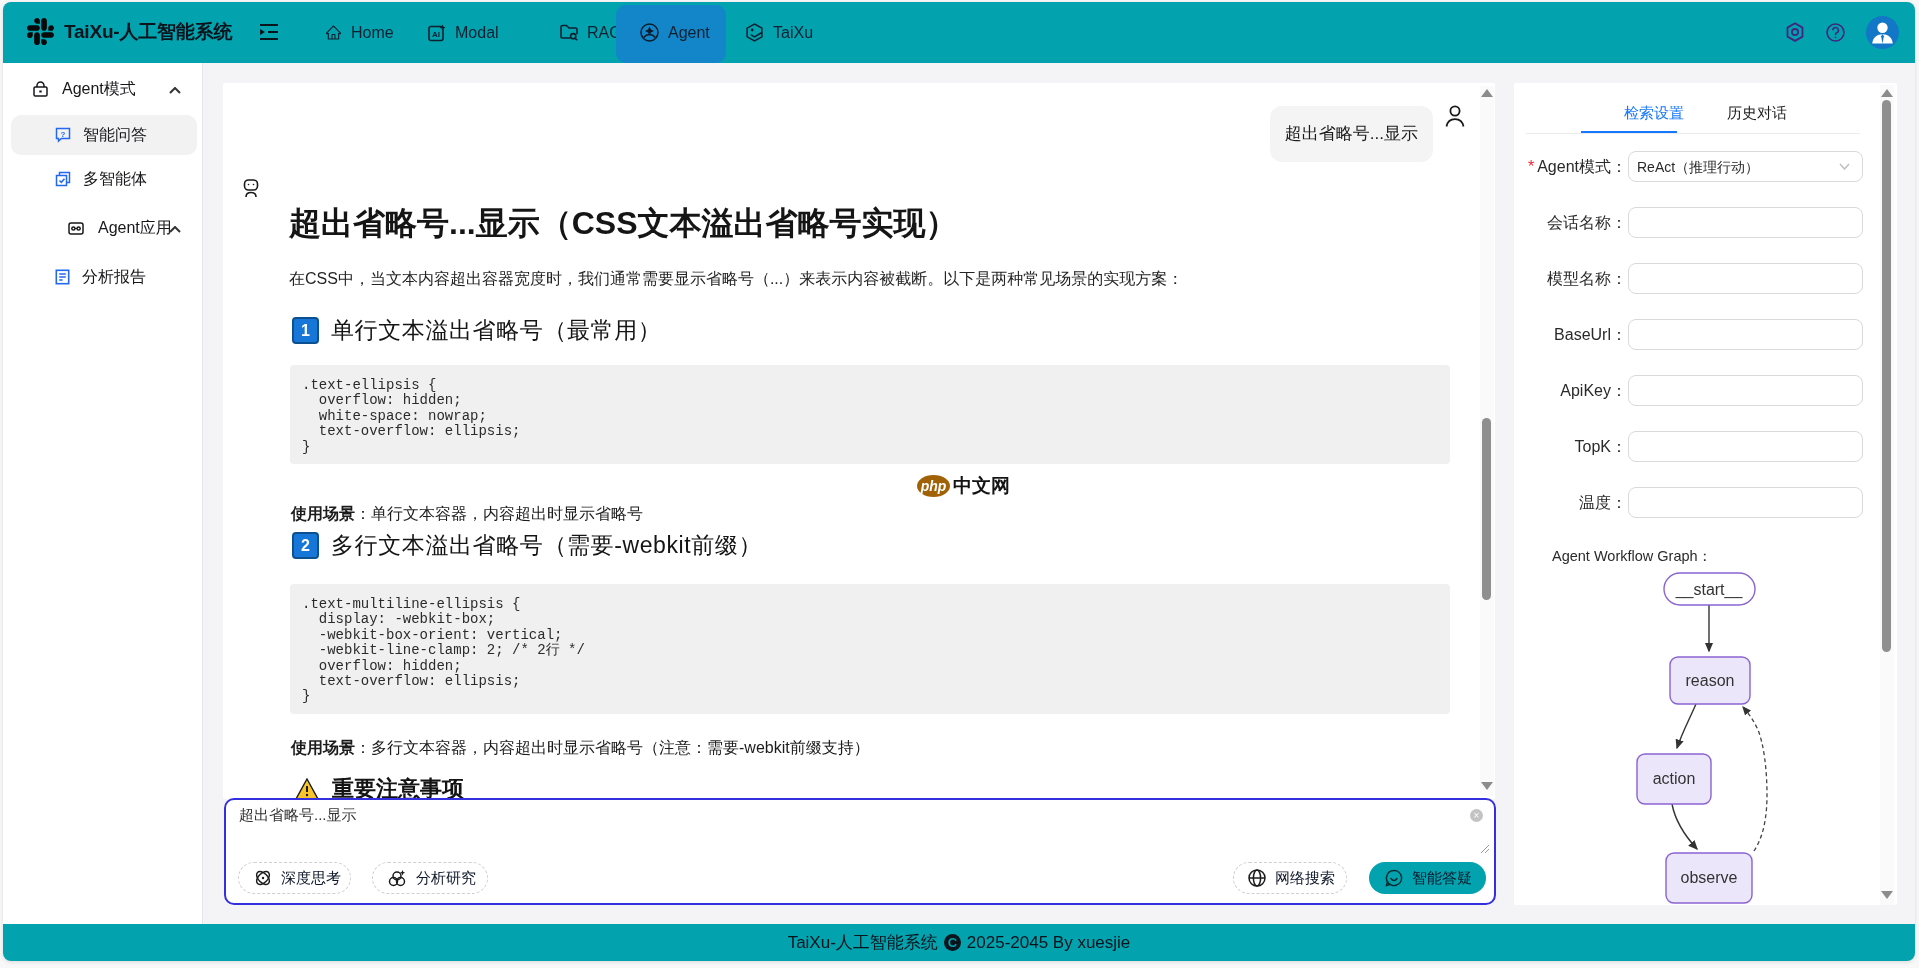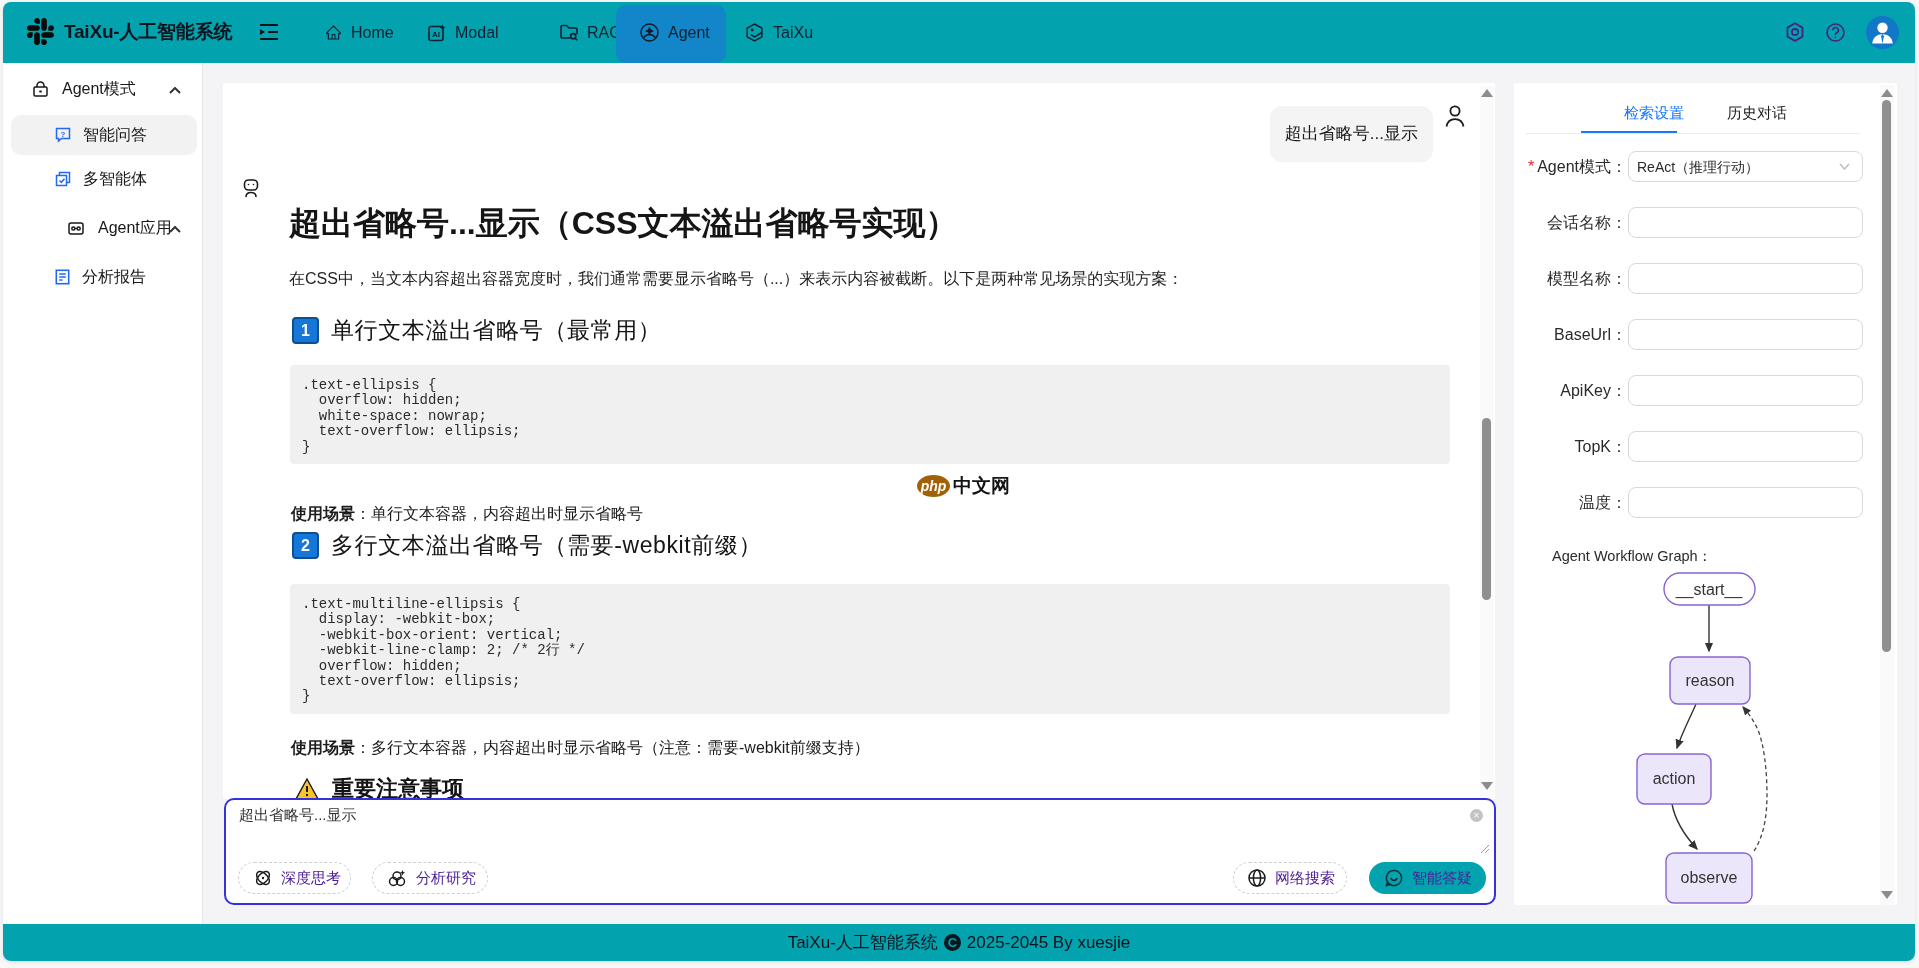--- a/index.html
+++ b/index.html
@@ -50,7 +50,7 @@
 .inputcard { position:absolute; left:221px; top:796px; width:1272px; height:107px; background:#fff; border:2px solid #3430df; border-radius:10px; }
 .intext { position:absolute; left:13px; top:6px; font-size:15px; color:#333; }
 .clearbtn { position:absolute; right:11px; top:9px; width:13px; height:13px; border-radius:50%; background:#c3c3c3; color:#fff; font-size:10px; text-align:center; line-height:13px; }
-.btn { position:absolute; height:32px; border:1px dashed #cfcfcf; border-radius:16px; display:flex; align-items:center; background:#fff; font-size:15px; color:#4c1d95; }
+.btn { position:absolute; height:32px; border:1px dashed #cfcfcf; border-radius:16px; display:flex; align-items:center; background:#fff; font-size:15px; color:#0f172a; }
 .btn svg { display:block; }
 .btn.solid { background:#02a2ae; border:none; }
 

